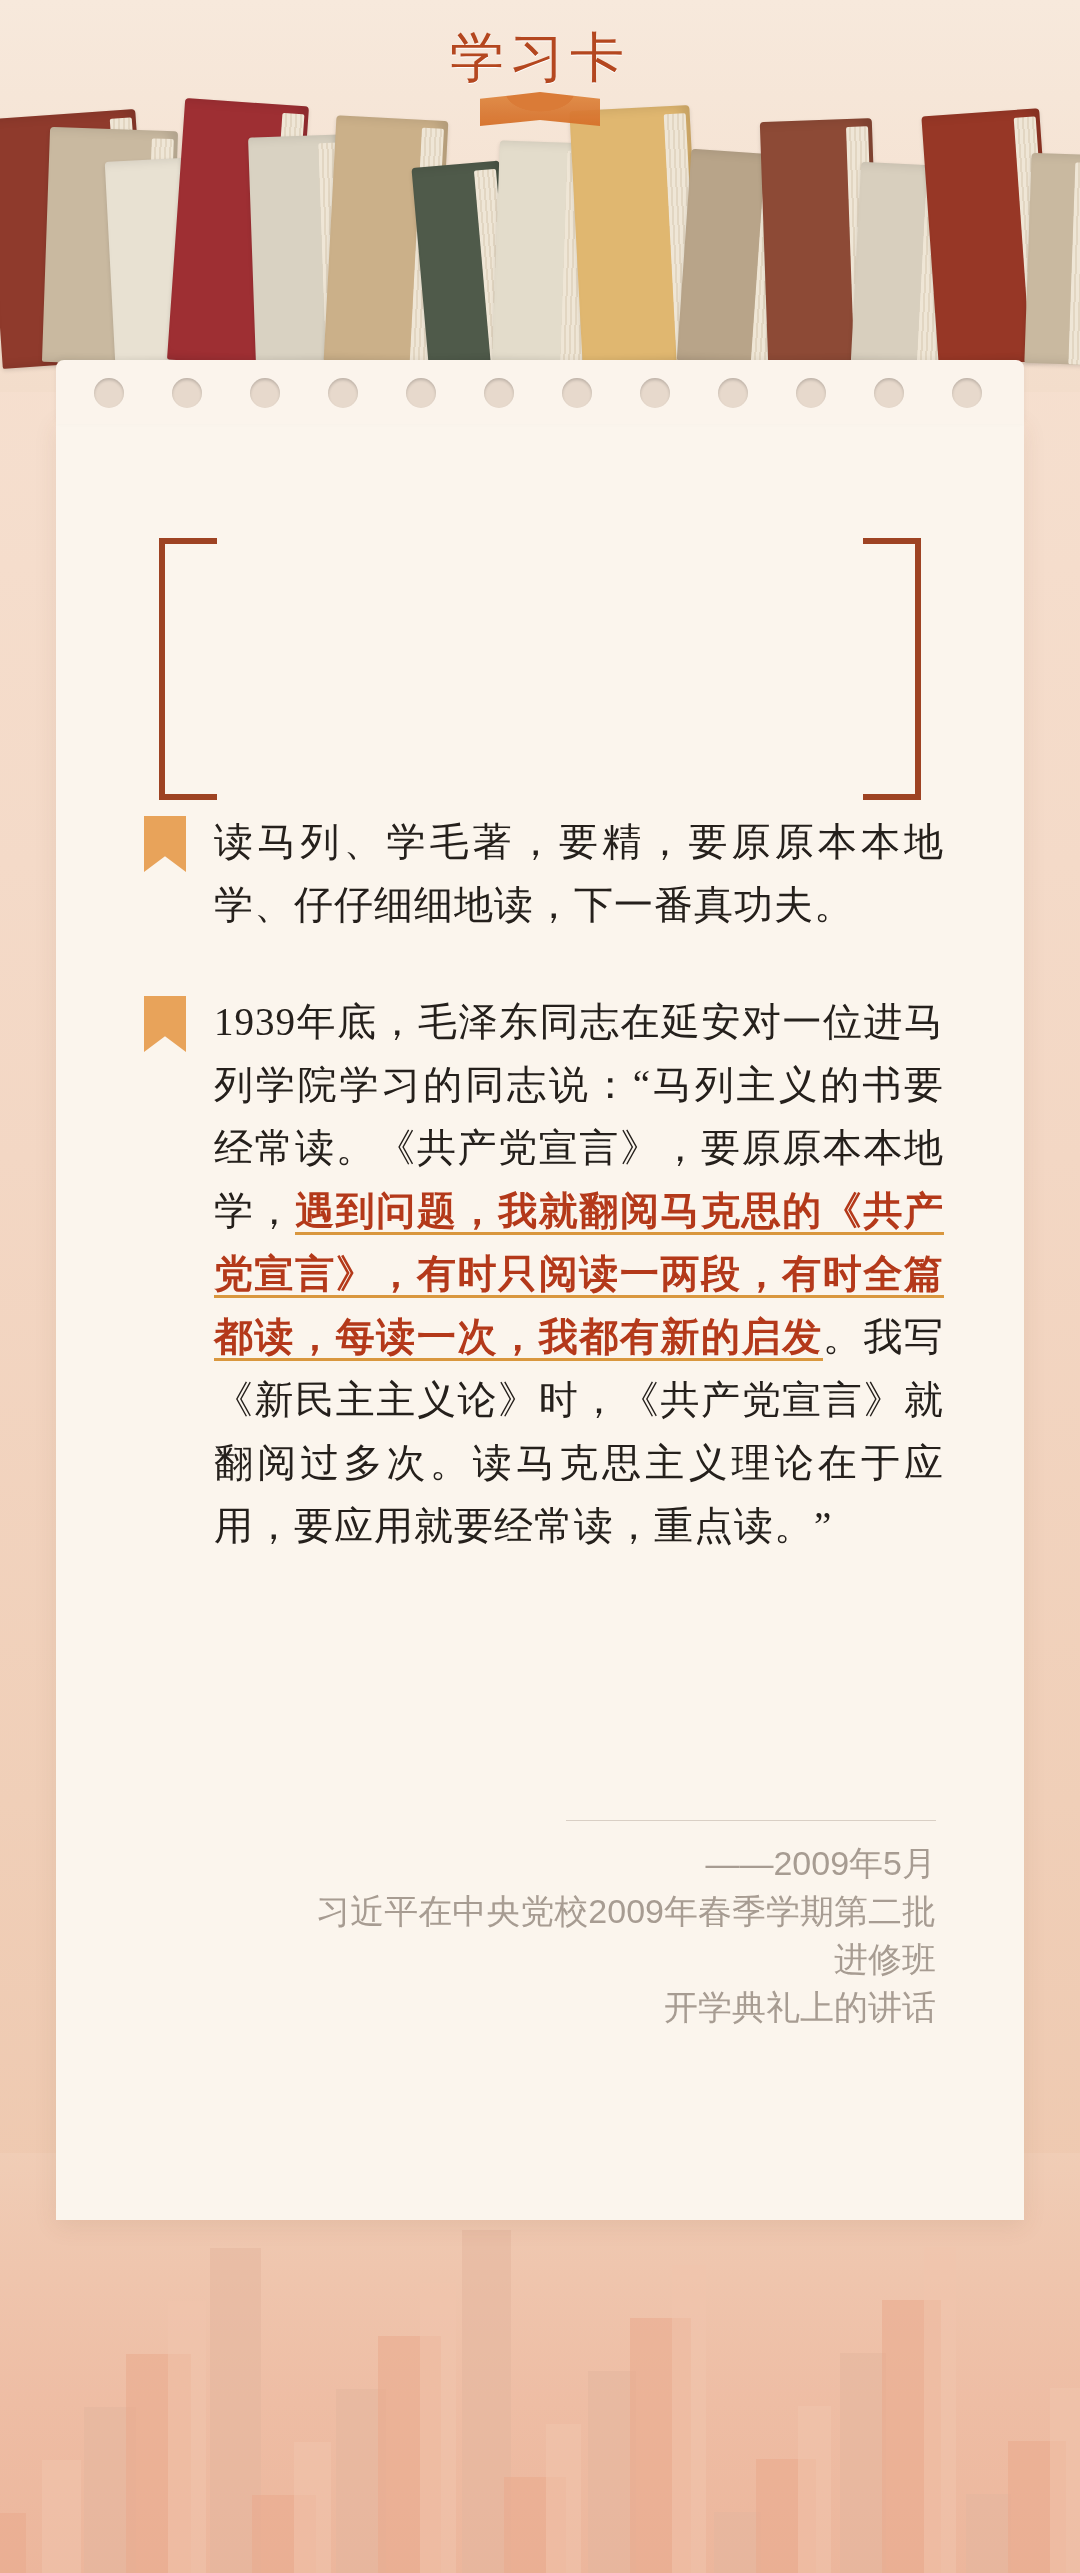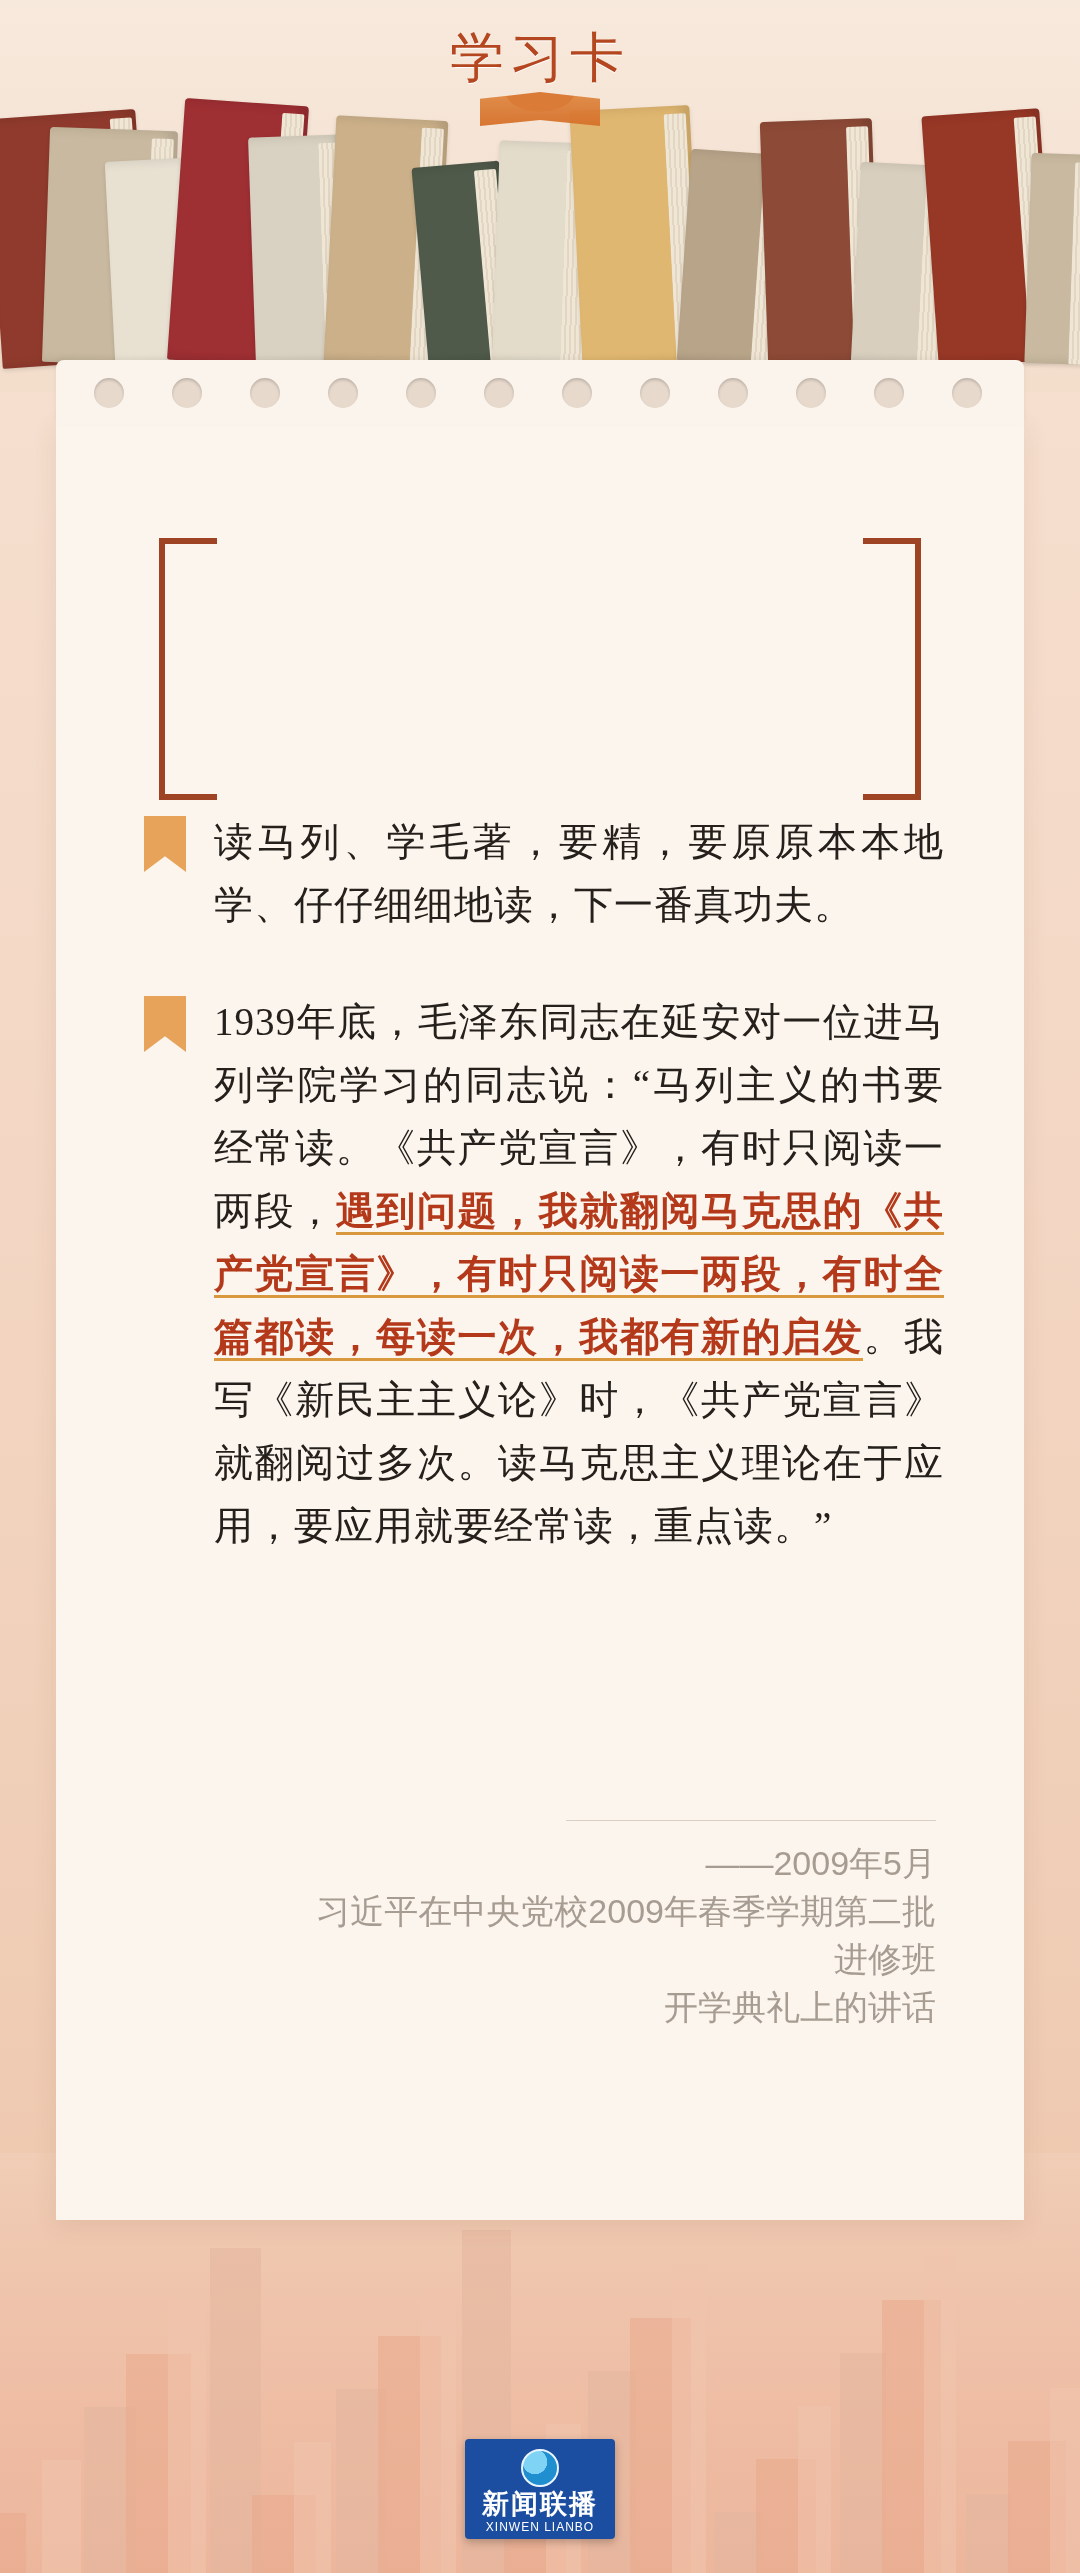--- a/index.html
+++ b/index.html
@@ -218,7 +218,7 @@
 
     <div class="para p2">
       <span class="flag"></span>
-      <div class="txt" id="p2text"><span>1939年底，毛泽东同志在延安对一位进马列学院学习的同志说：“马列主义的书要经常读。《共产党宣言》，有时只阅读一两段，</span><span class="hl">遇到问题，我就翻阅马克思的《共产党宣言》，有时只阅读一两段，有时全篇都读，每读一次，我都有新的启发</span><span>。我写《新民主主义论》时，《共产党宣言》就翻阅过多次。读马克思主义理论在于应用，要应用就要经常读，重点读。”</span></div>
+      <div class="txt" id="p2text"><span>1939年底，毛泽东同志在延安对一位进马列学院学习的同志说：“马列主义的书要经常读。《共产党宣言》，要原原本本地学，</span><span class="hl">遇到问题，我就翻阅马克思的《共产党宣言》，有时只阅读一两段，有时全篇都读，每读一次，我都有新的启发</span><span>。我写《新民主主义论》时，《共产党宣言》就翻阅过多次。读马克思主义理论在于应用，要应用就要经常读，重点读。”</span></div>
     </div>
 
     <div class="source">

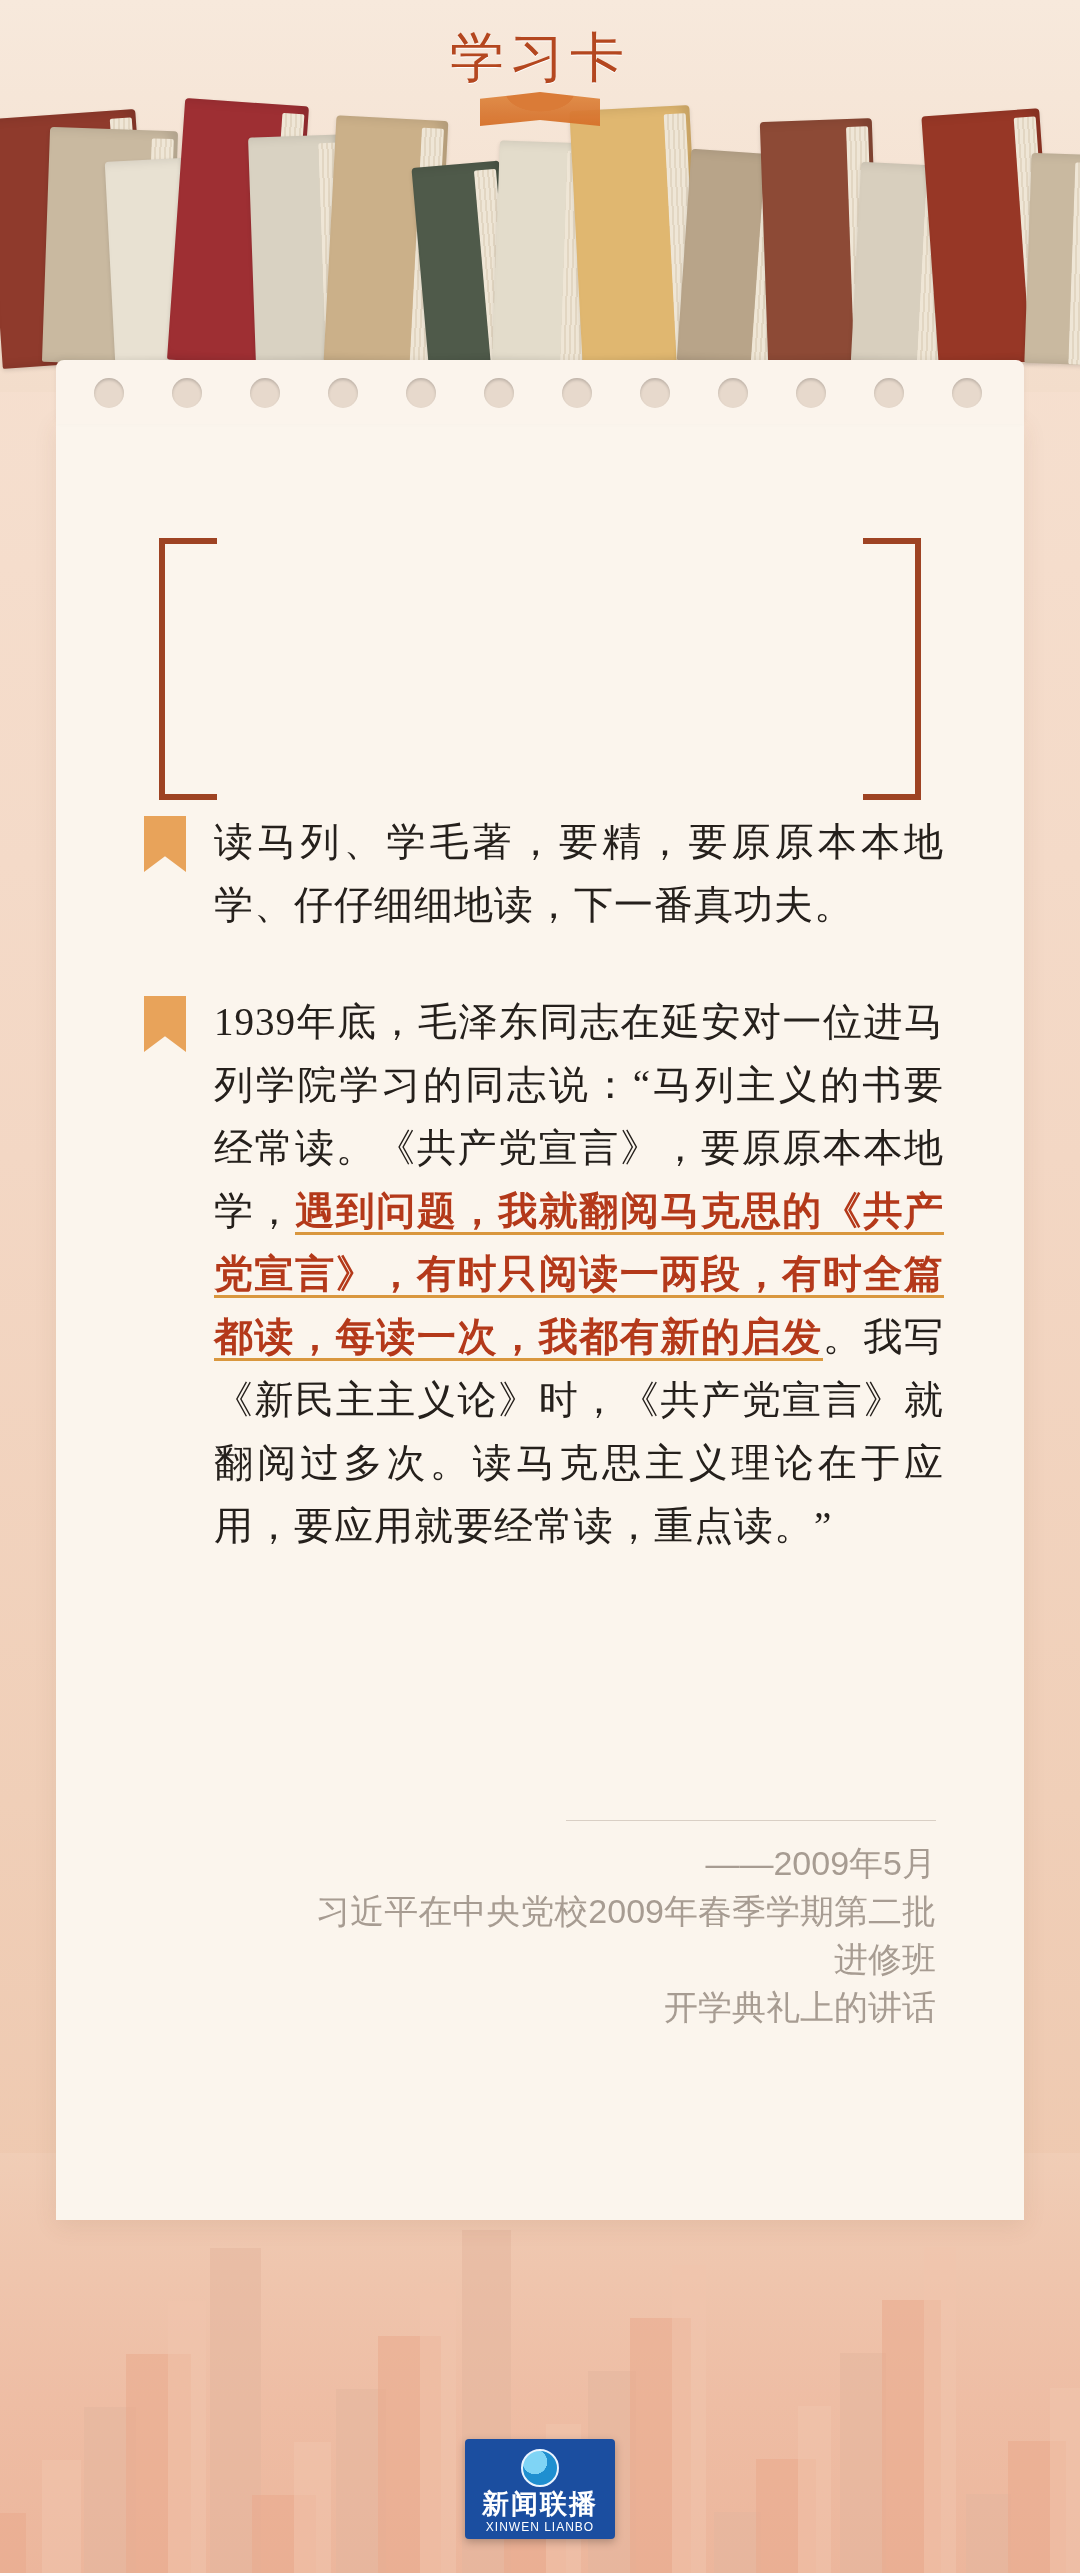--- a/index.html
+++ b/index.html
@@ -257,11 +257,6 @@
       <div class="bstripe" style="left: 1008px; width: 58px; height: 132px; background: rgb(233, 169, 141);"></div>
       <div class="bstripe" style="left: 1050px; width: 31px; height: 185px; background: rgb(240, 196, 173);"></div>
     </div>
-  <div class="logo-badge">
-    <span class="globe"></span>
-    <span class="cn">新闻联播</span>
-    <span class="en">XINWEN LIANBO</span>
-  </div>
 </div>
 
 </body></html>

